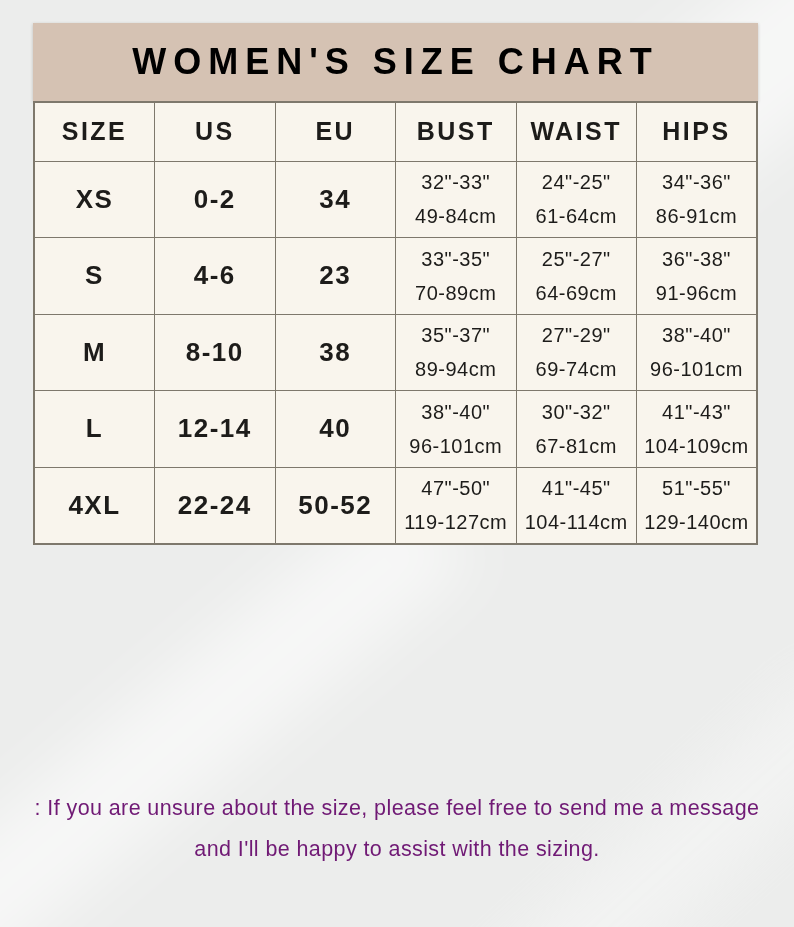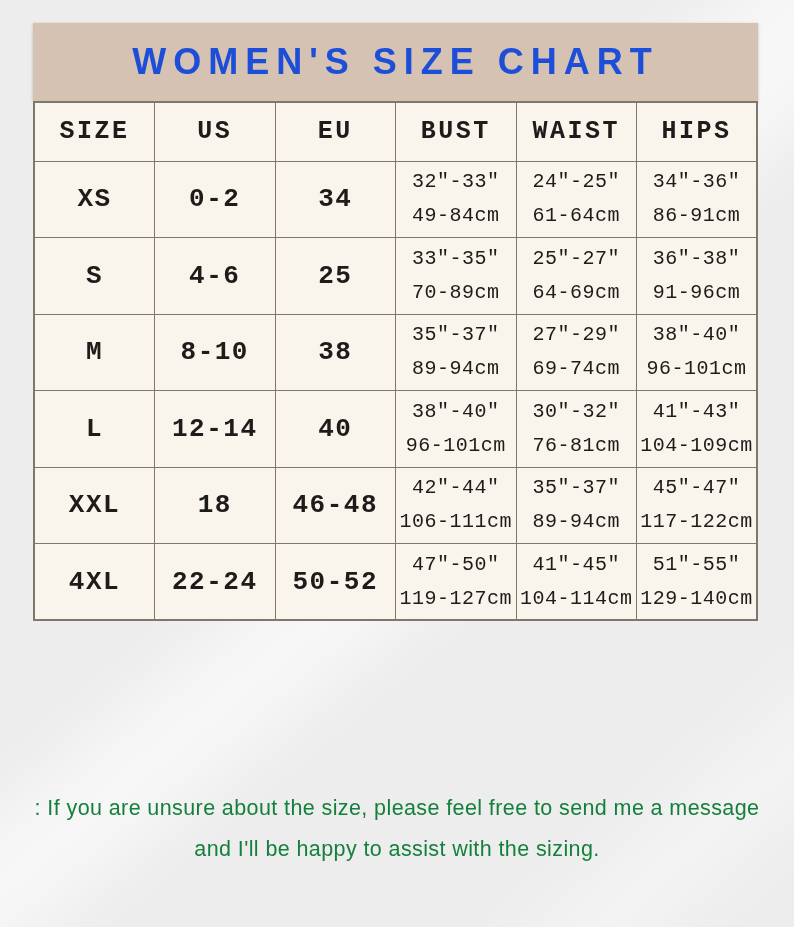--- a/index.html
+++ b/index.html
@@ -47,7 +47,7 @@
     font-size: 36px;
     font-weight: 700;
     letter-spacing: 7px;
-    color: #1d4ed8;
+    color: #000000;
     white-space: nowrap;
   }
 

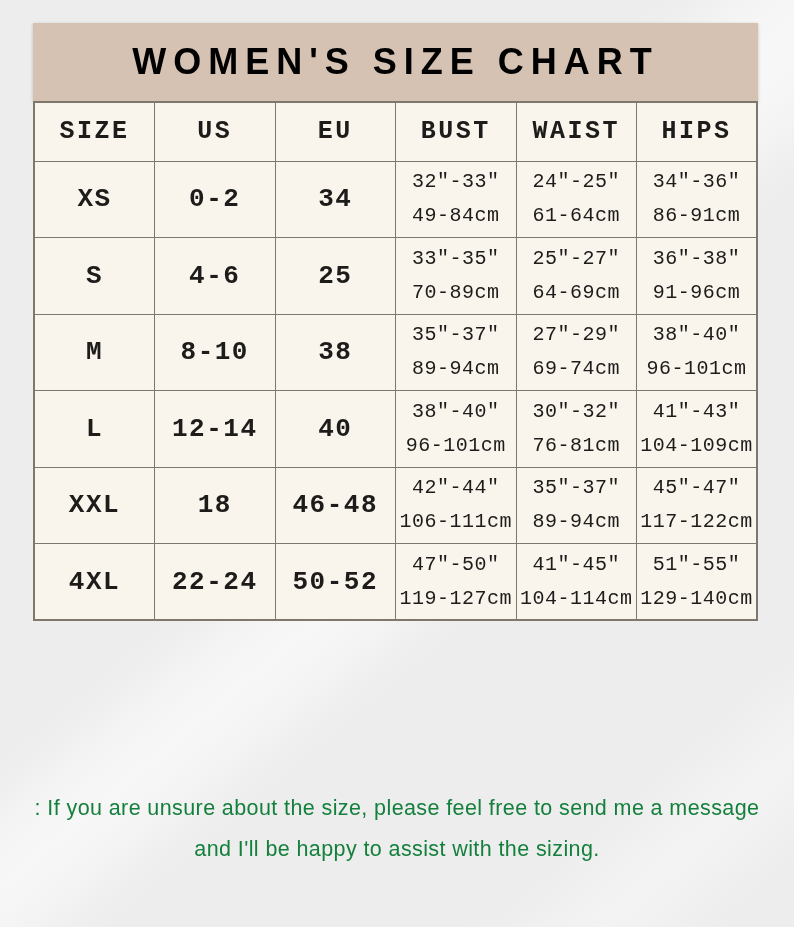--- a/index.html
+++ b/index.html
@@ -63,7 +63,6 @@
     border: 1.5px solid #7e786c;
     text-align: center;
     vertical-align: middle;
-    font-family: Liberation Mono, monospace;
   }
   table.size-chart thead th {
     height: 59px;

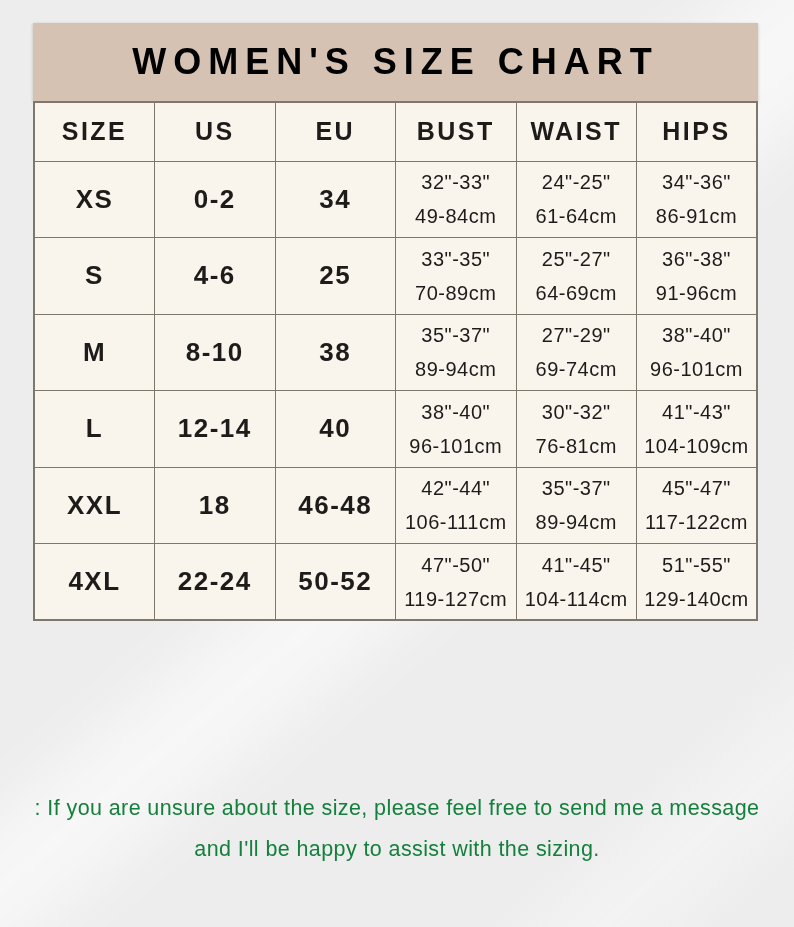--- a/index.html
+++ b/index.html
@@ -147,7 +147,7 @@
         <tr>
     <td class="plain">S</td>
     <td class="plain">4-6</td>
-    <td class="plain">25</td>
+    <td class="plain">23</td>
     <td class="measure">
       <div class="in">33"-35"</div>
       <div class="cm">70-89cm</div>

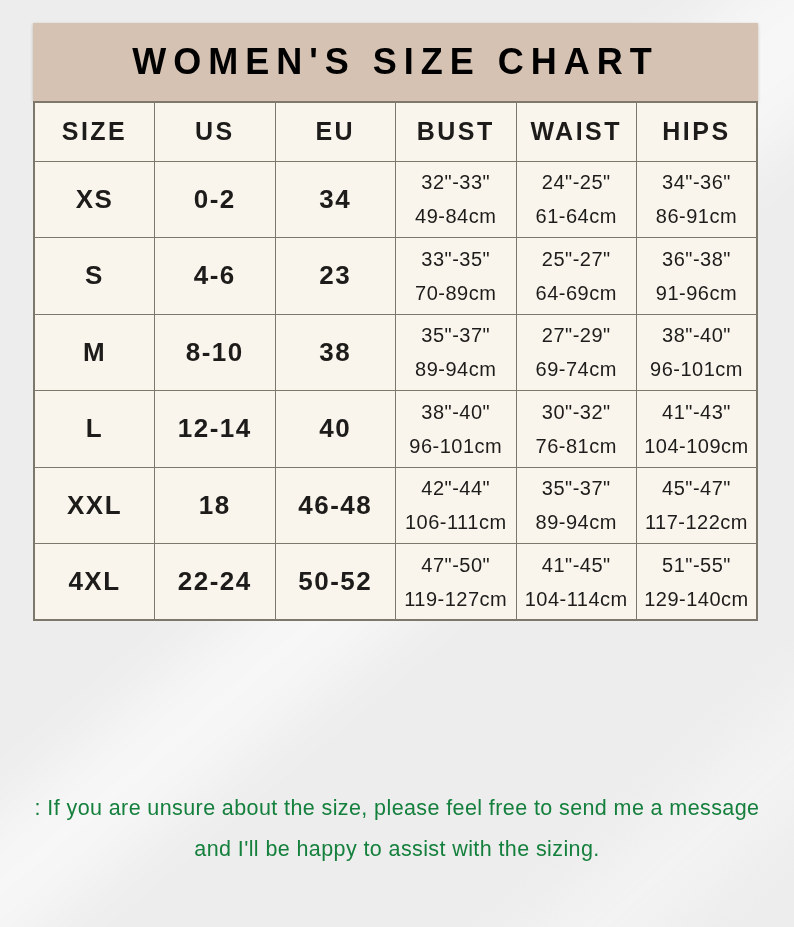--- a/index.html
+++ b/index.html
@@ -188,7 +188,7 @@
     </td>
     <td class="measure">
       <div class="in">30"-32"</div>
-      <div class="cm">76-81cm</div>
+      <div class="cm">67-81cm</div>
     </td>
     <td class="measure">
       <div class="in">41"-43"</div>

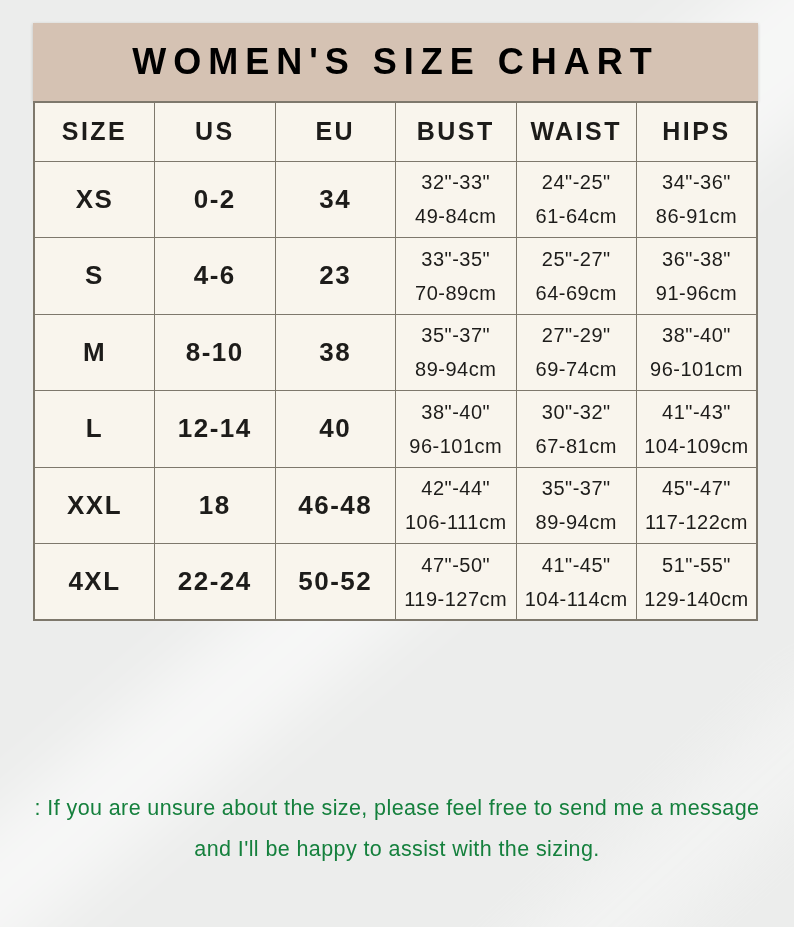--- a/index.html
+++ b/index.html
@@ -196,23 +196,6 @@
     </td>
   </tr>
         <tr>
-    <td class="plain">XXL</td>
-    <td class="plain">18</td>
-    <td class="plain">46-48</td>
-    <td class="measure">
-      <div class="in">42"-44"</div>
-      <div class="cm">106-111cm</div>
-    </td>
-    <td class="measure">
-      <div class="in">35"-37"</div>
-      <div class="cm">89-94cm</div>
-    </td>
-    <td class="measure">
-      <div class="in">45"-47"</div>
-      <div class="cm">117-122cm</div>
-    </td>
-  </tr>
-        <tr>
     <td class="plain">4XL</td>
     <td class="plain">22-24</td>
     <td class="plain">50-52</td>

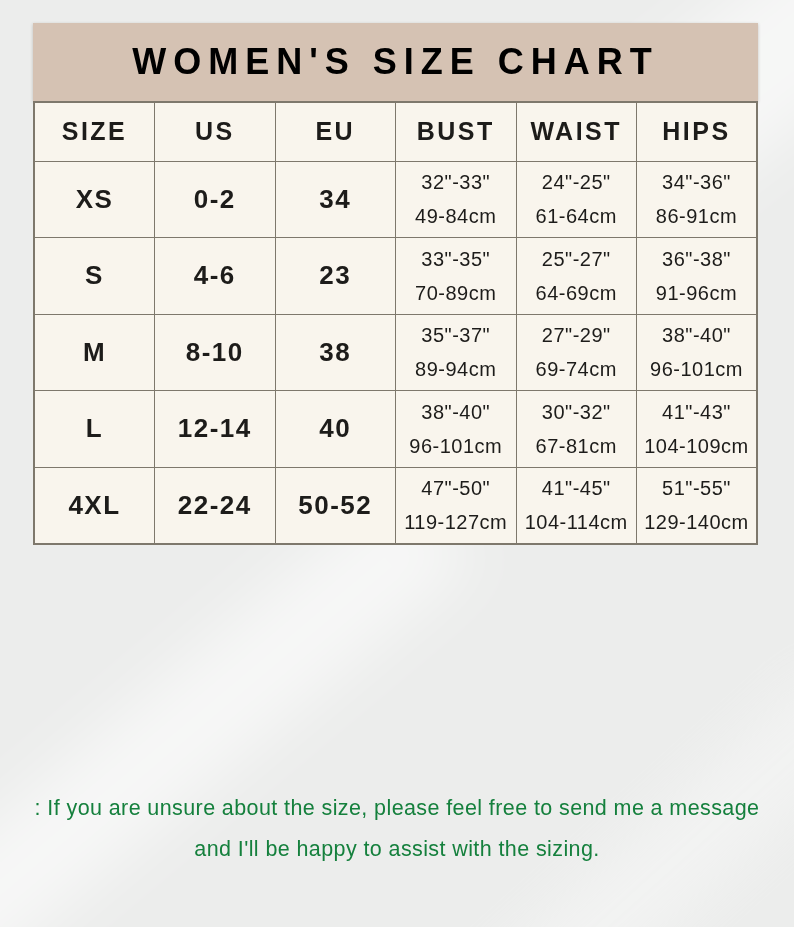--- a/index.html
+++ b/index.html
@@ -100,7 +100,7 @@
     font-weight: 500;
     letter-spacing: 0.4px;
     line-height: 41px;
-    color: #15803d;
+    color: #701a75;
   }
 </style>
 </head>

